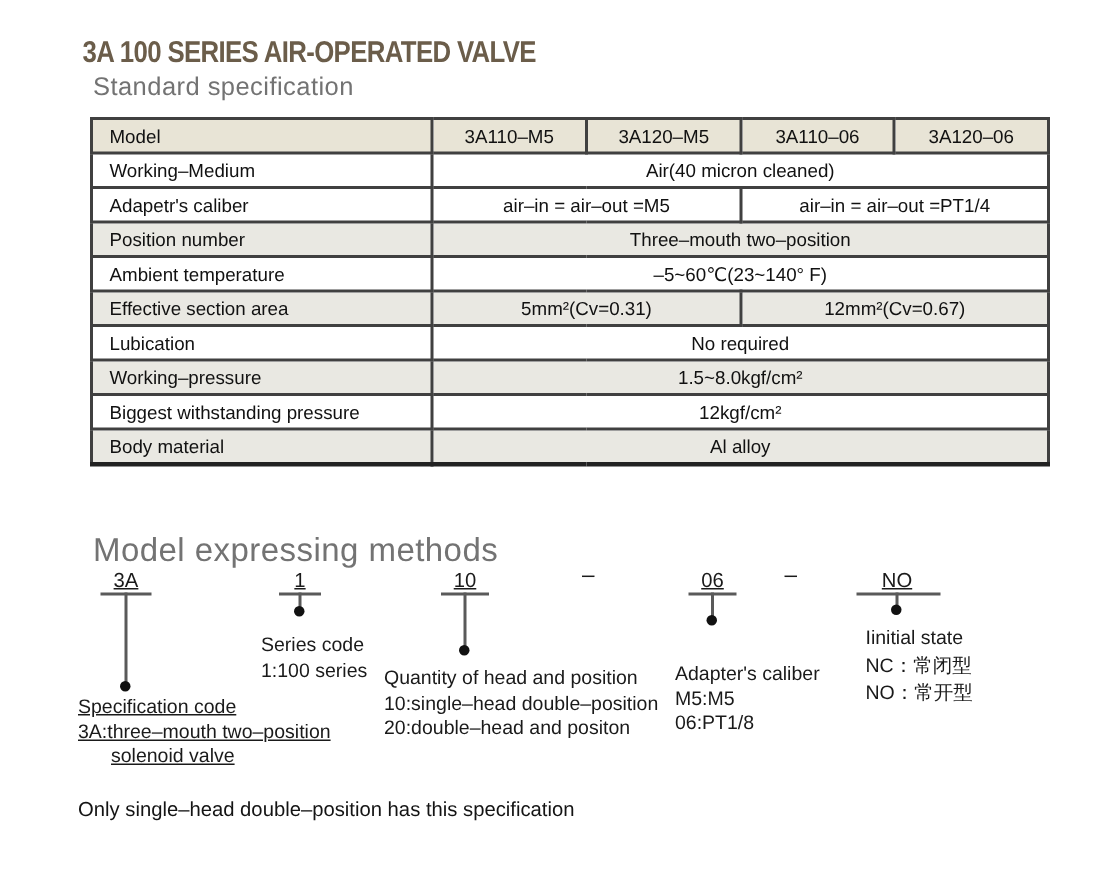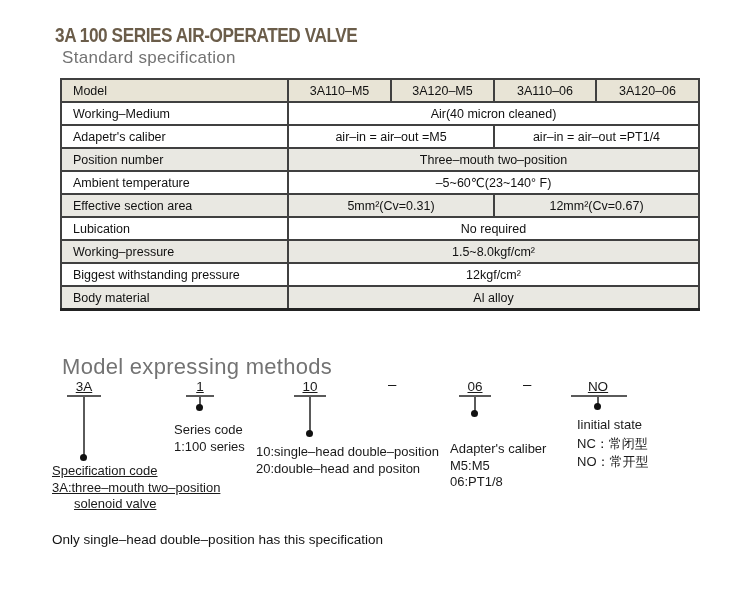--- a/index.html
+++ b/index.html
@@ -162,6 +162,7 @@
   <div class="abs vline" style="left:309px;top:395px;height:38px;"></div>
   <div class="abs dot" style="left:306px;top:430px;"></div>
   <div class="abs desc" style="left:256px;top:444px;">
+    <div>Quantity of head and position</div>
     <div>10:single–head double–position</div>
     <div>20:double–head and positon</div>
   </div>

